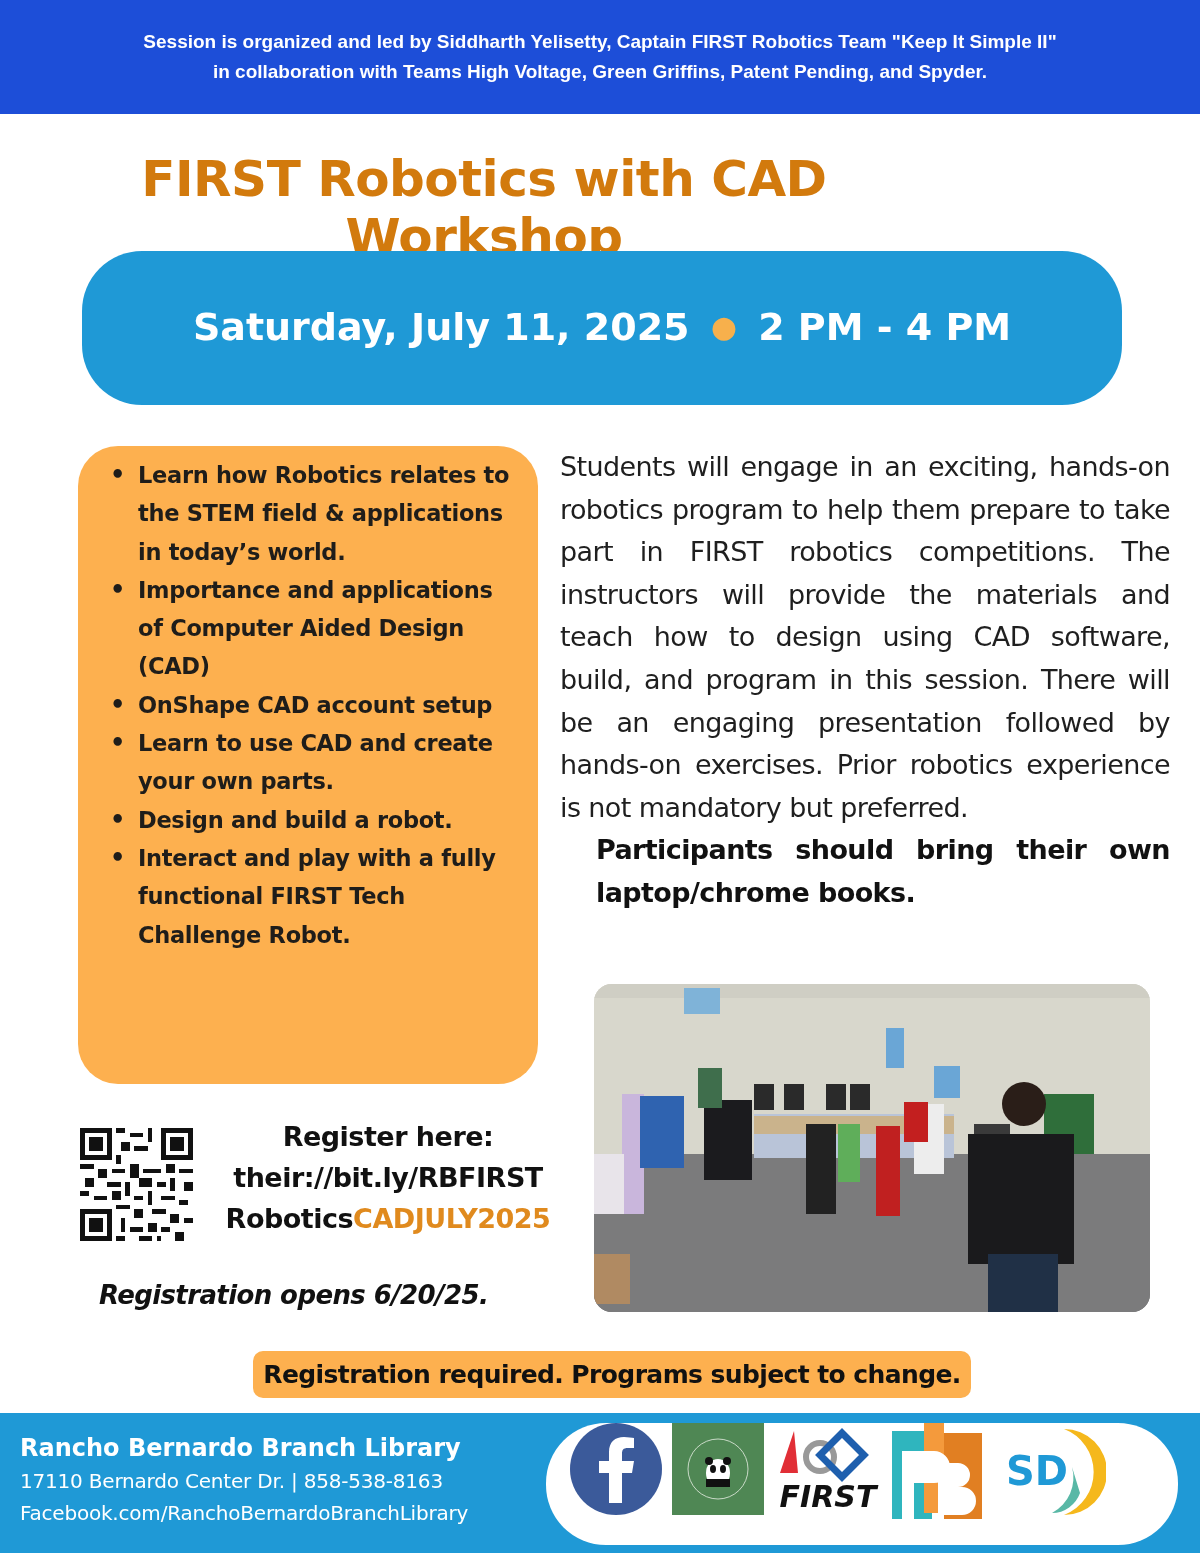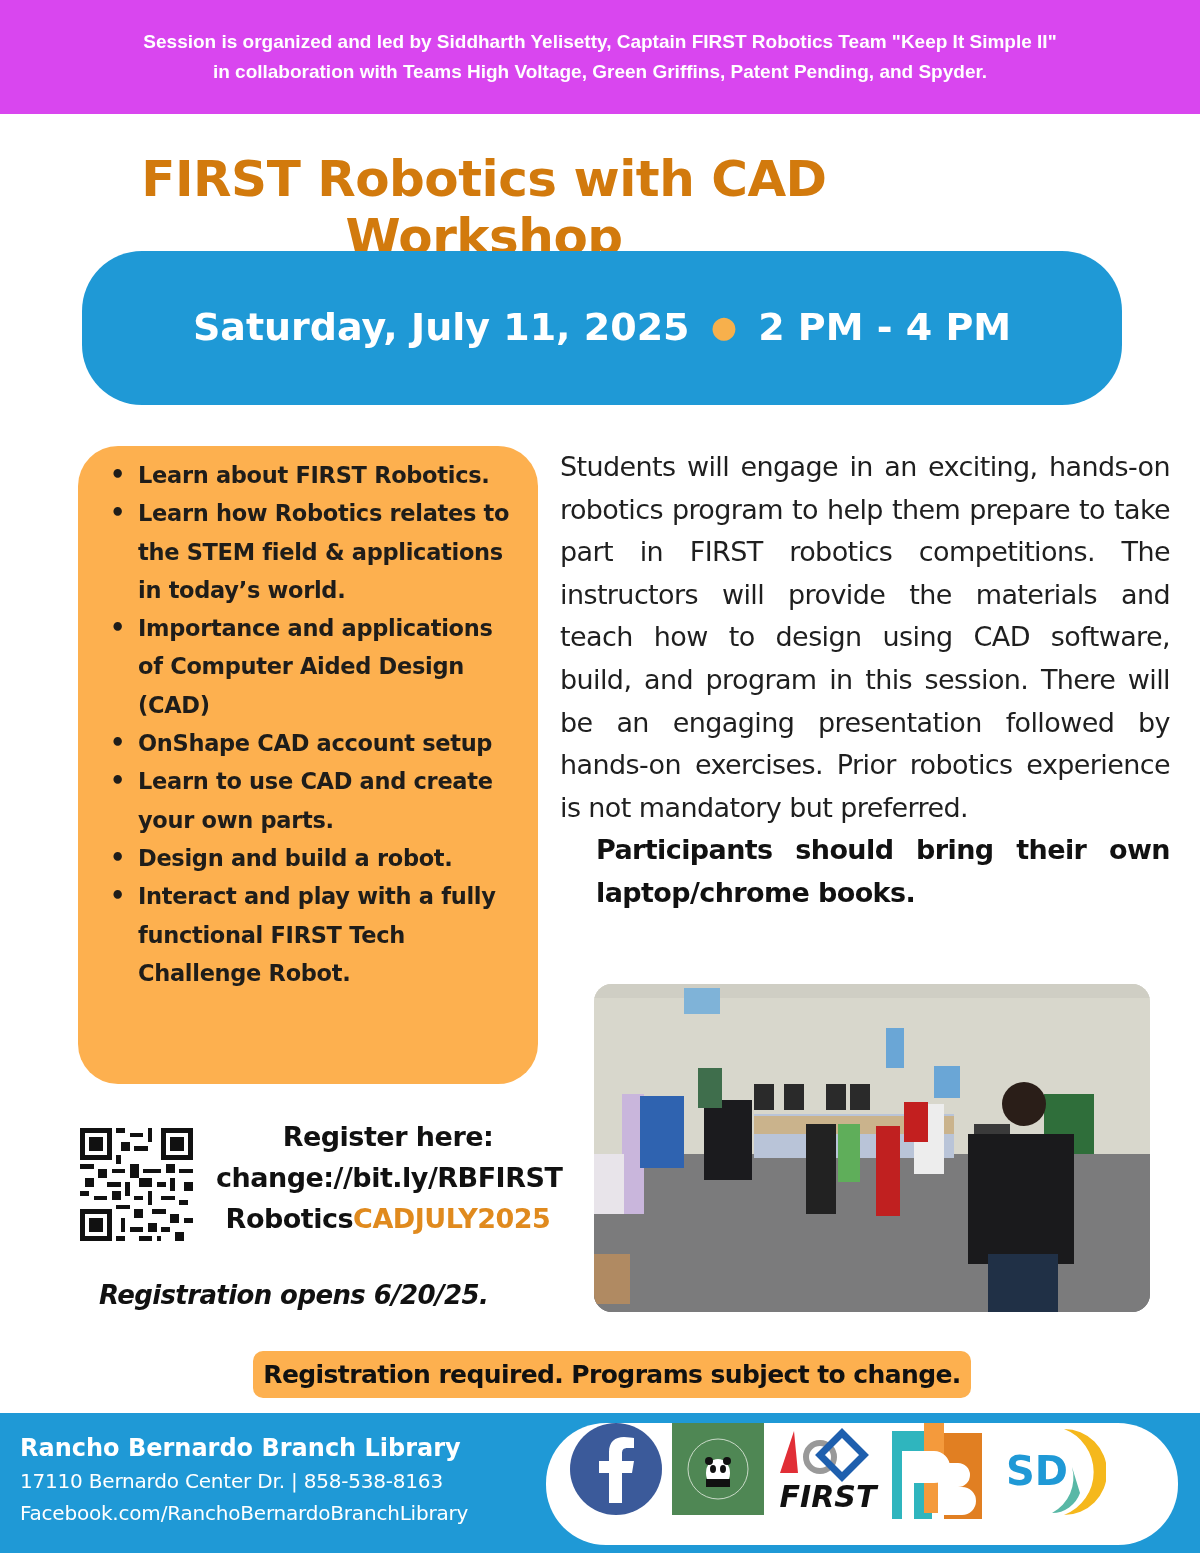--- a/index.html
+++ b/index.html
@@ -8,7 +8,7 @@
 
   .top-banner {
     position: absolute; left: 0; top: 0; width: 1200px; height: 114px;
-    background: #d946ef; color: #fff; text-align: center;
+    background: #1d4ed8; color: #fff; text-align: center;
     display: flex; flex-direction: column; justify-content: center;
     font-weight: bold; font-size: 19px; line-height: 30px;
     font-family: "Liberation Sans", sans-serif;

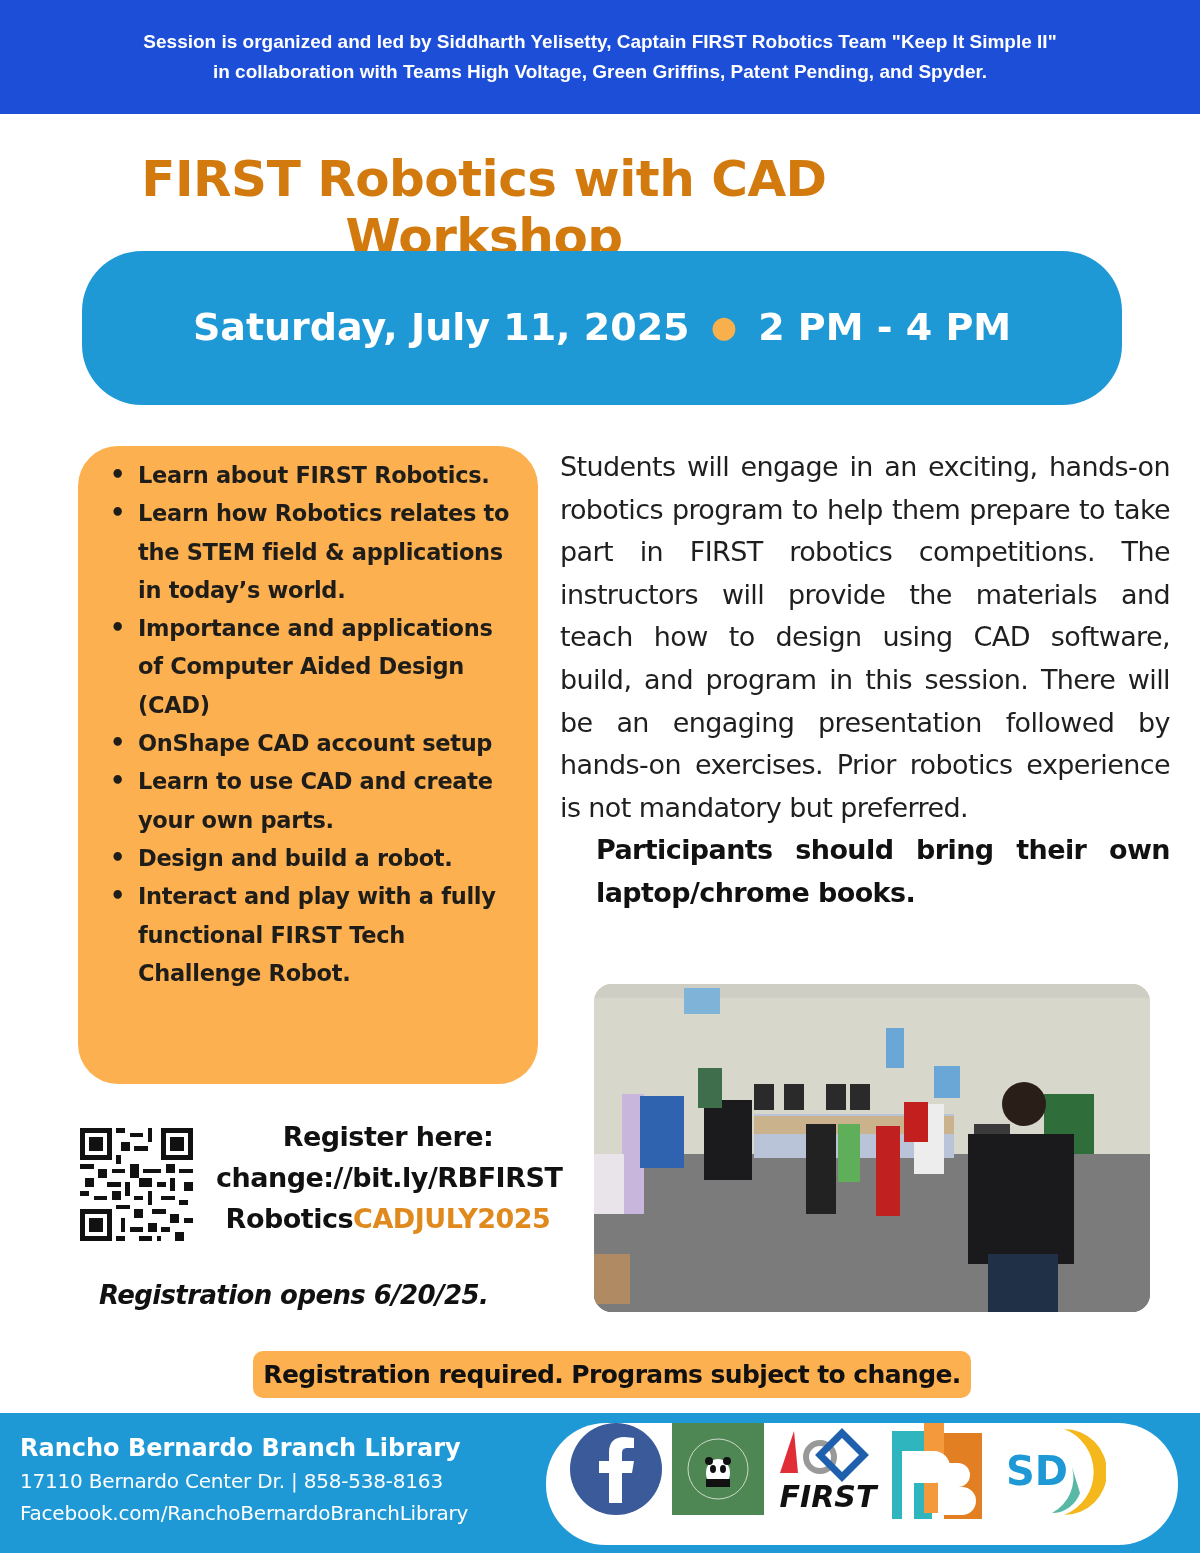--- a/index.html
+++ b/index.html
@@ -116,7 +116,6 @@
 
 <div class="bullets-box">
   <ul>
-    <li>Learn about FIRST Robotics.</li>
     <li>Learn how Robotics relates to the STEM field &amp; applications in today’s world.</li>
     <li>Importance and applications of Computer Aided Design (CAD)</li>
     <li>OnShape CAD account setup</li>

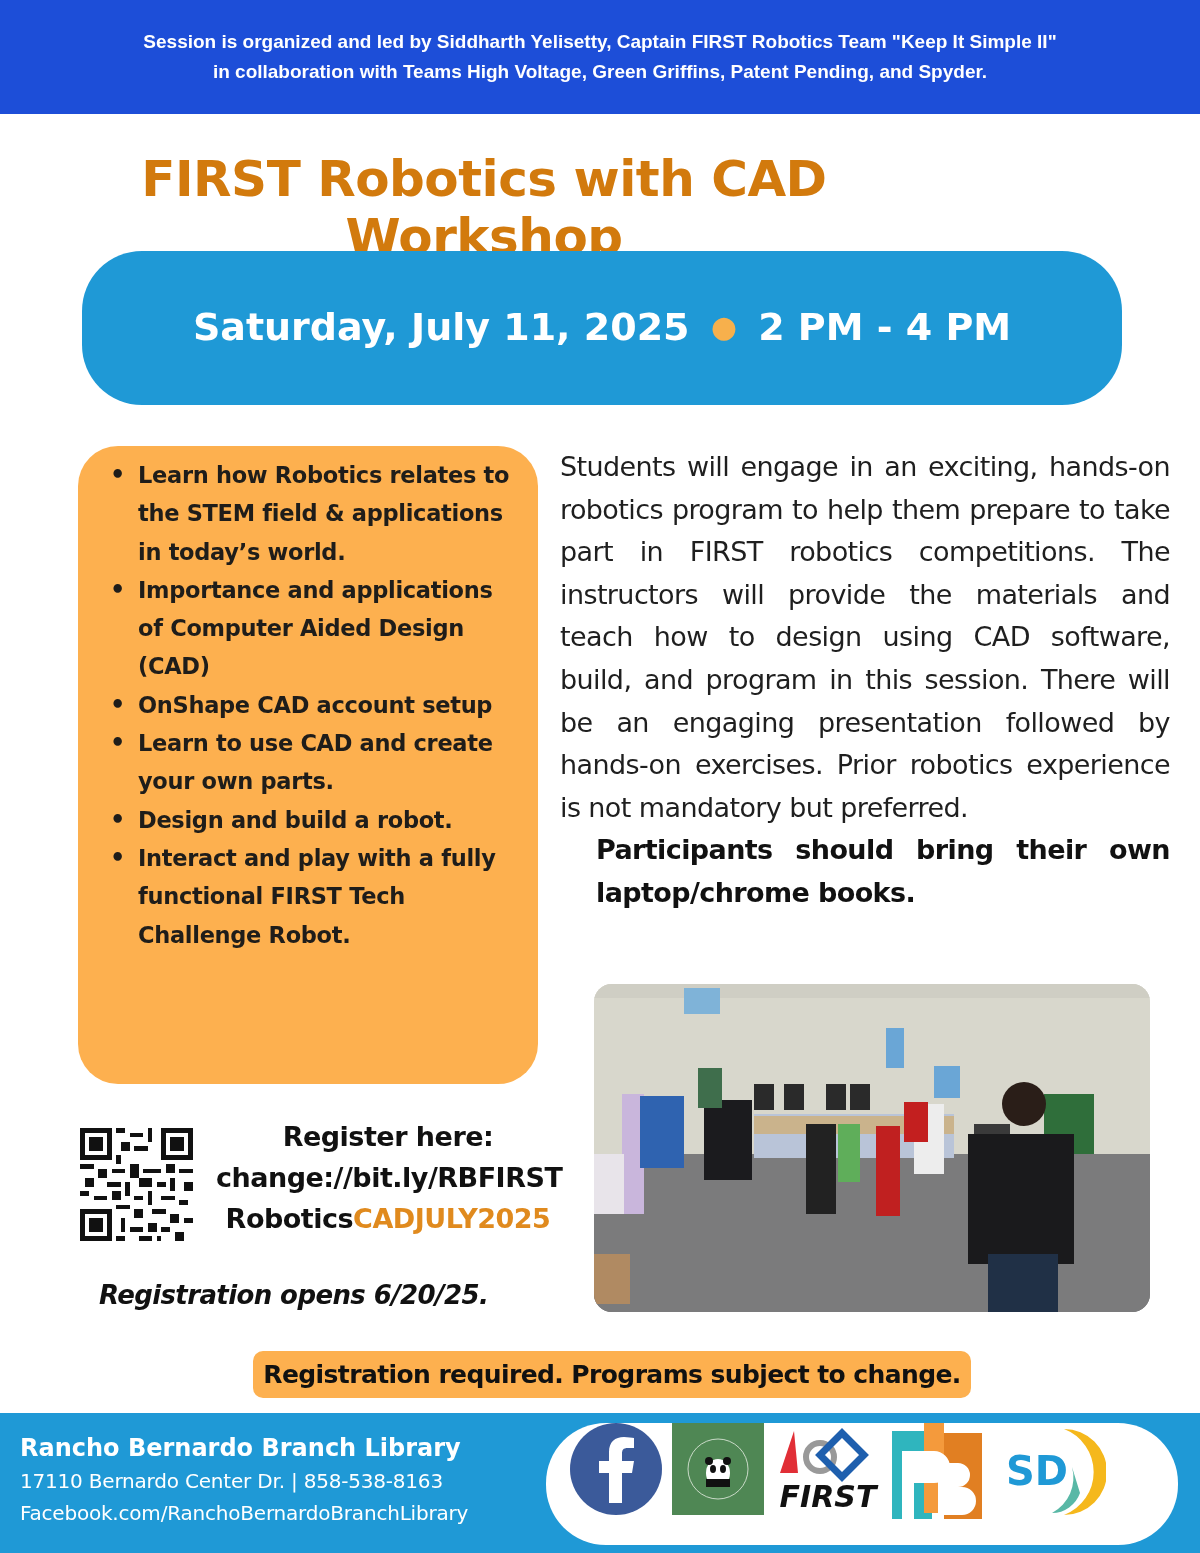--- a/index.html
+++ b/index.html
@@ -226,7 +226,7 @@
 
 <div class="register">
   <div>Register here:</div>
-  <div>change://bit.ly/RBFIRST</div>
+  <div>their://bit.ly/RBFIRST</div>
   <div><span>Robotics</span><span class="accent">CADJULY2025</span></div>
 </div>
 

